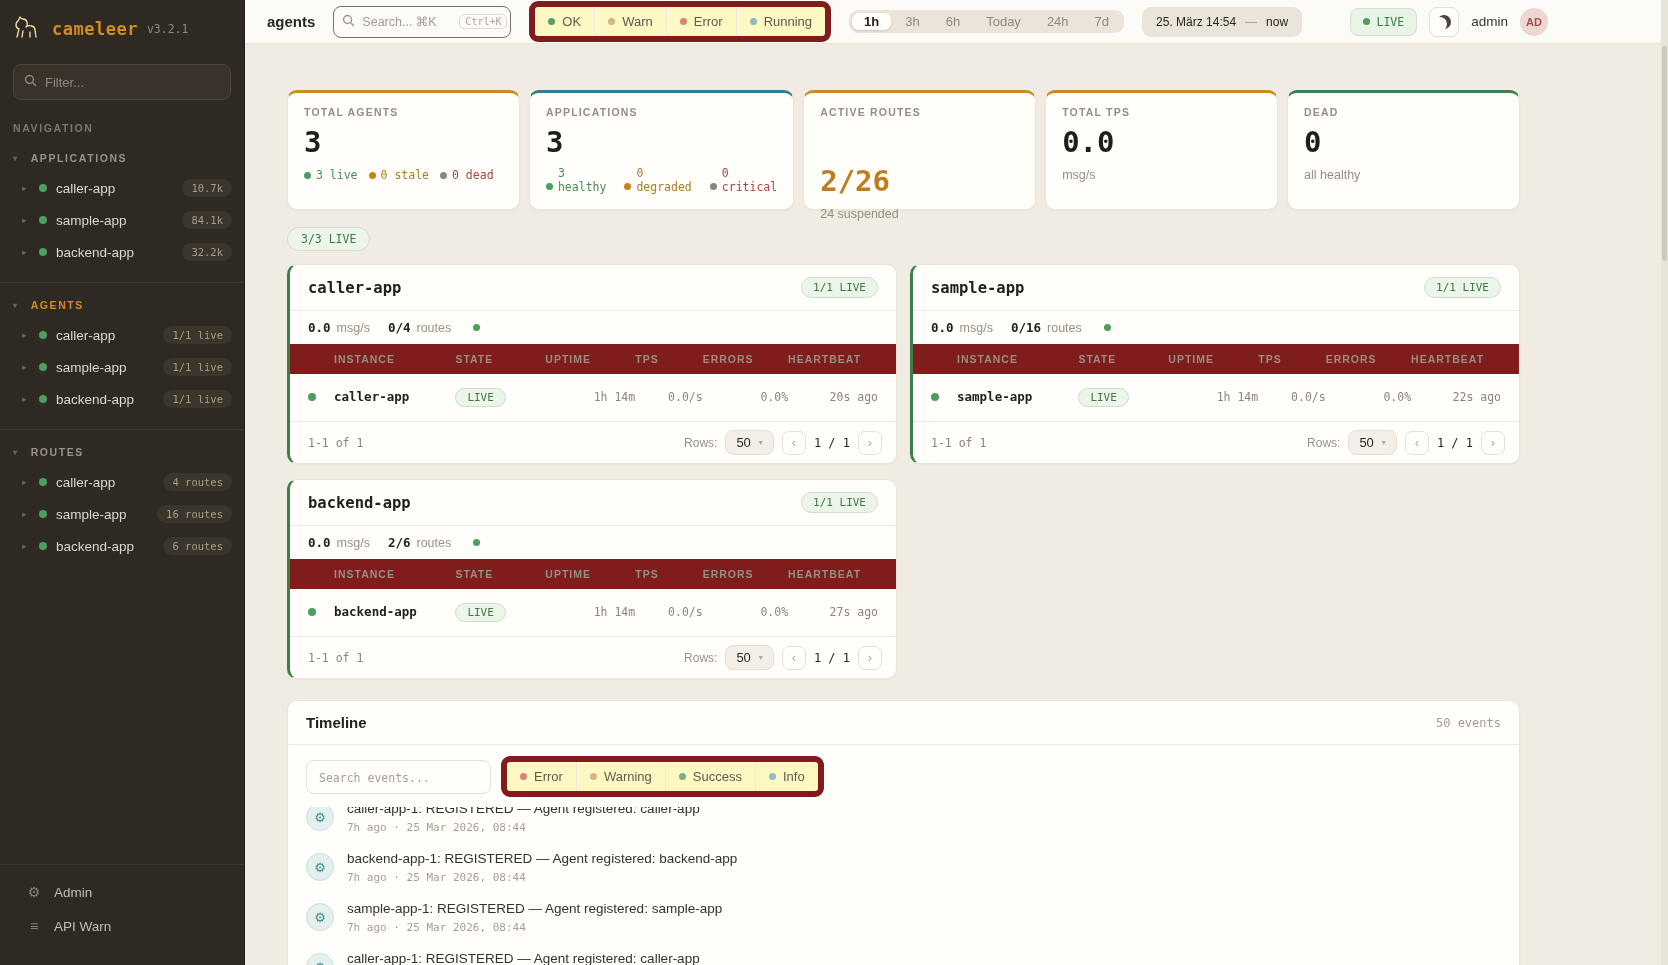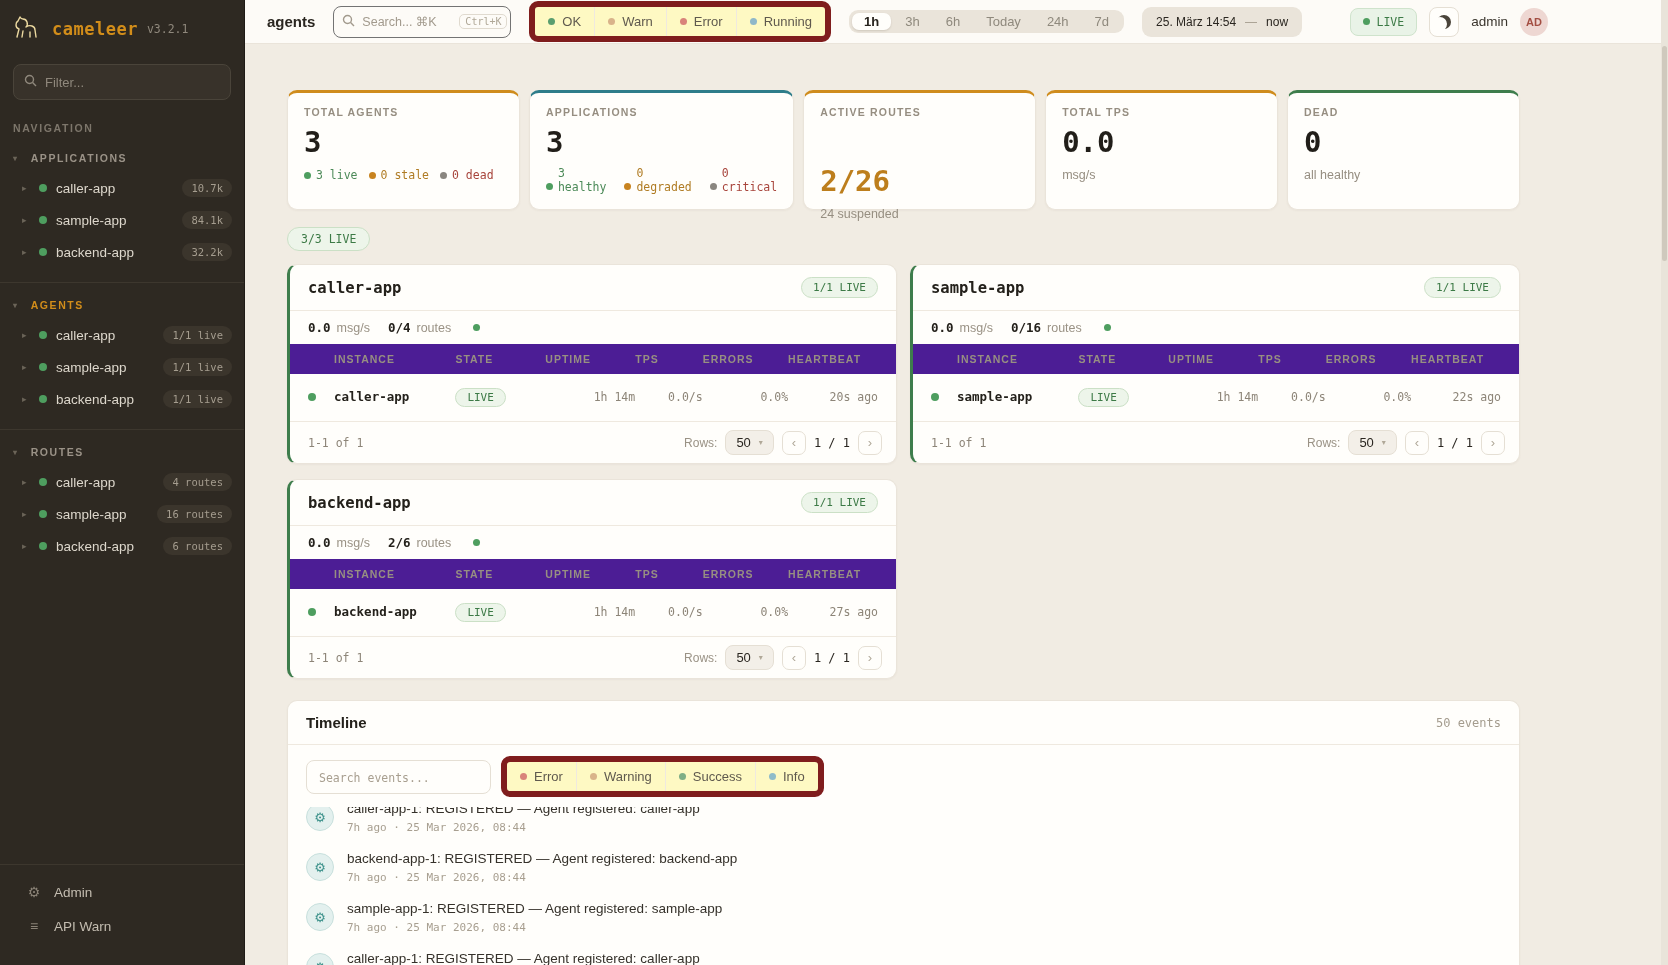--- a/index.html
+++ b/index.html
@@ -153,7 +153,7 @@
     display:grid; grid-template-columns:26px 1.35fr 1fr 1fr 0.75fr 0.95fr 1fr;
     align-items:center; padding:0 18px;
   }
-  .tbl-head { background:#4c1d95; height:30px; font-size:10.5px; font-weight:700; letter-spacing:1px; color:#978f82; }
+  .tbl-head { background:#7f1d1d; height:30px; font-size:10.5px; font-weight:700; letter-spacing:1px; color:#978f82; }
   .tbl-row { height:45px; }
   .cell-instance { font-family:"DejaVu Sans Mono", monospace; font-weight:700; font-size:12.5px; color:#24211b; }
   .cell-val { font-family:"DejaVu Sans Mono", monospace; font-size:11.5px; color:#8d8578;text-align:right; }

